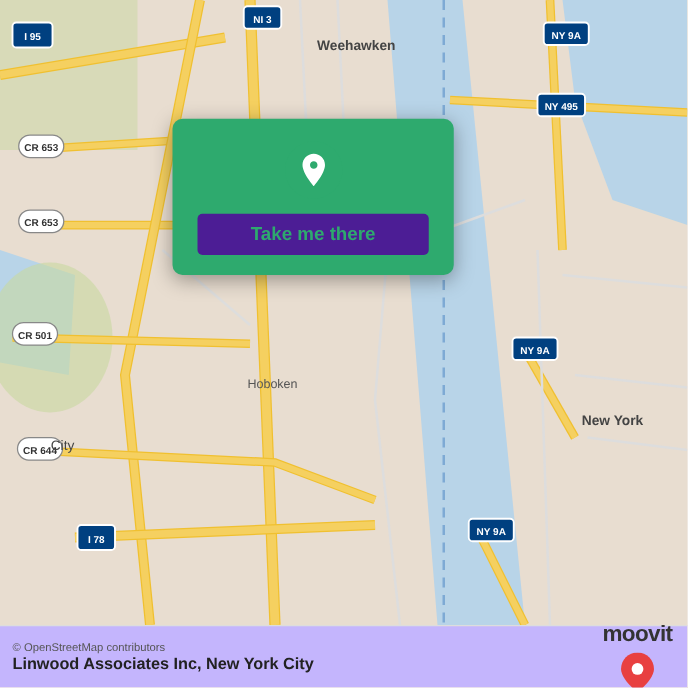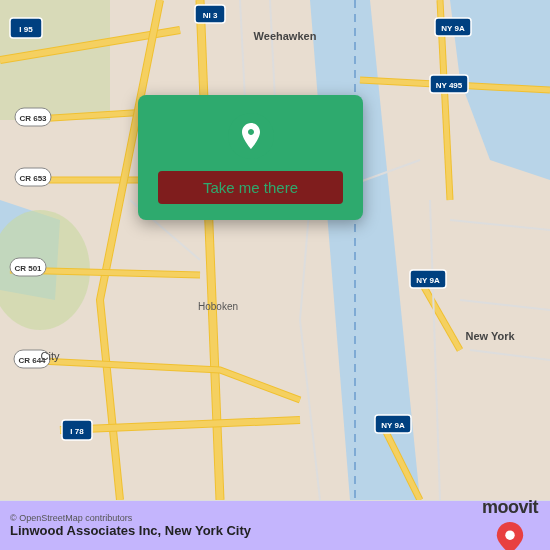--- a/index.html
+++ b/index.html
@@ -51,13 +51,13 @@
     }
 
     .popup-button {
-      background: #7f1d1d;
+      background: #4c1d95;
       color: #2eaa6e;
       border: none;
       border-radius: 4px;
       padding: 8px 28px;
       font-size: 15px;
-      font-weight: 400;
+      font-weight: 700;
       cursor: pointer;
       width: 100%;
       text-align: center;

